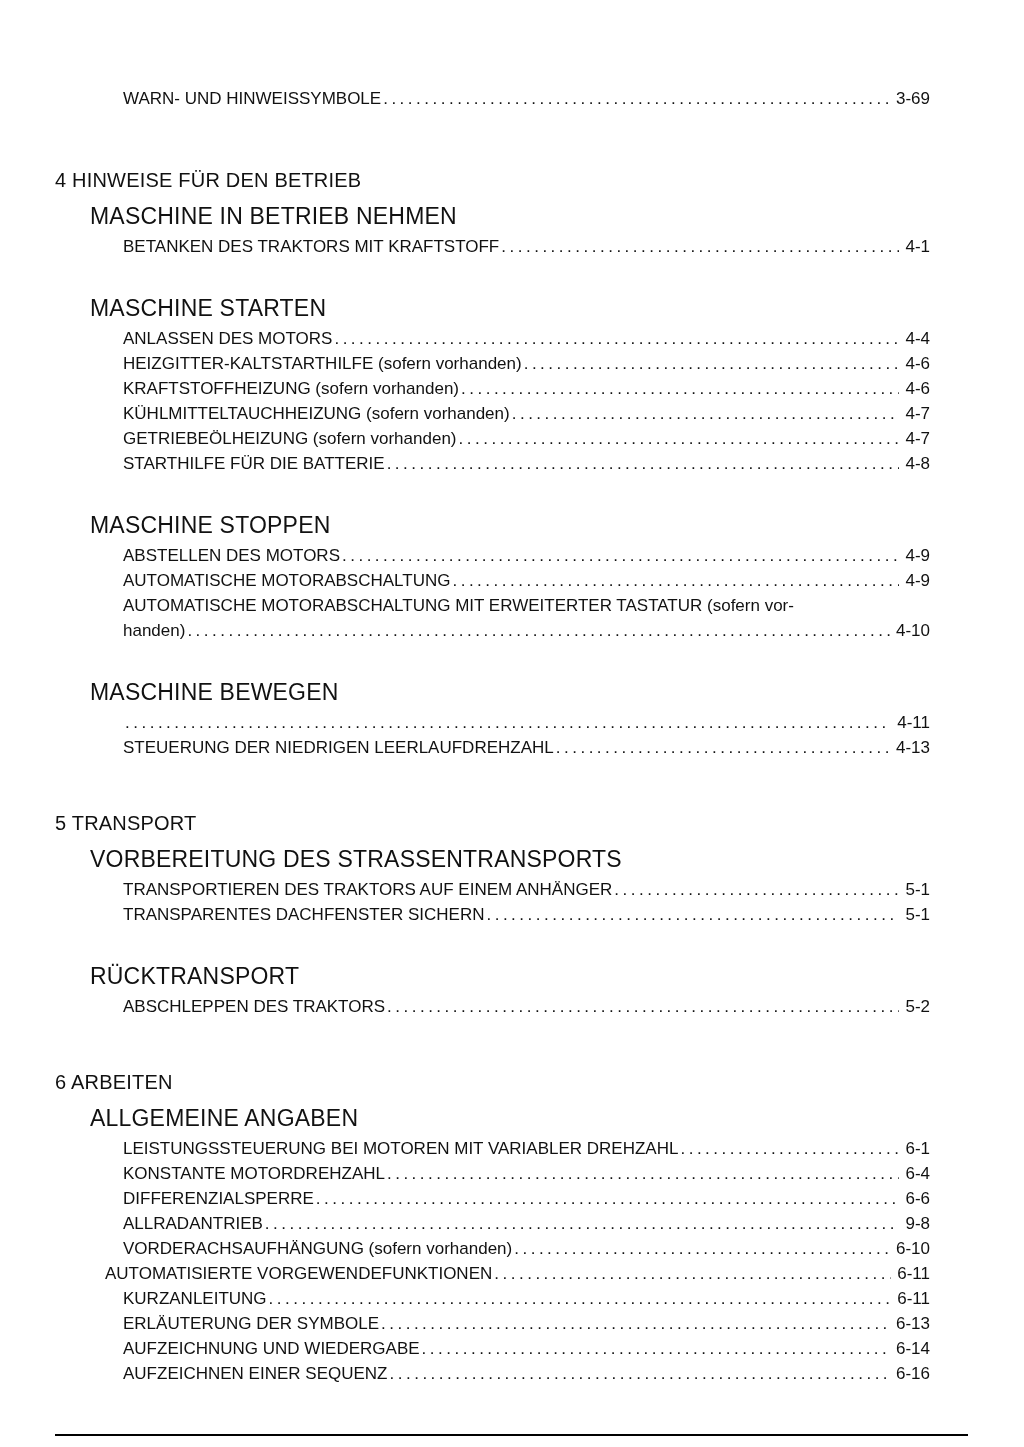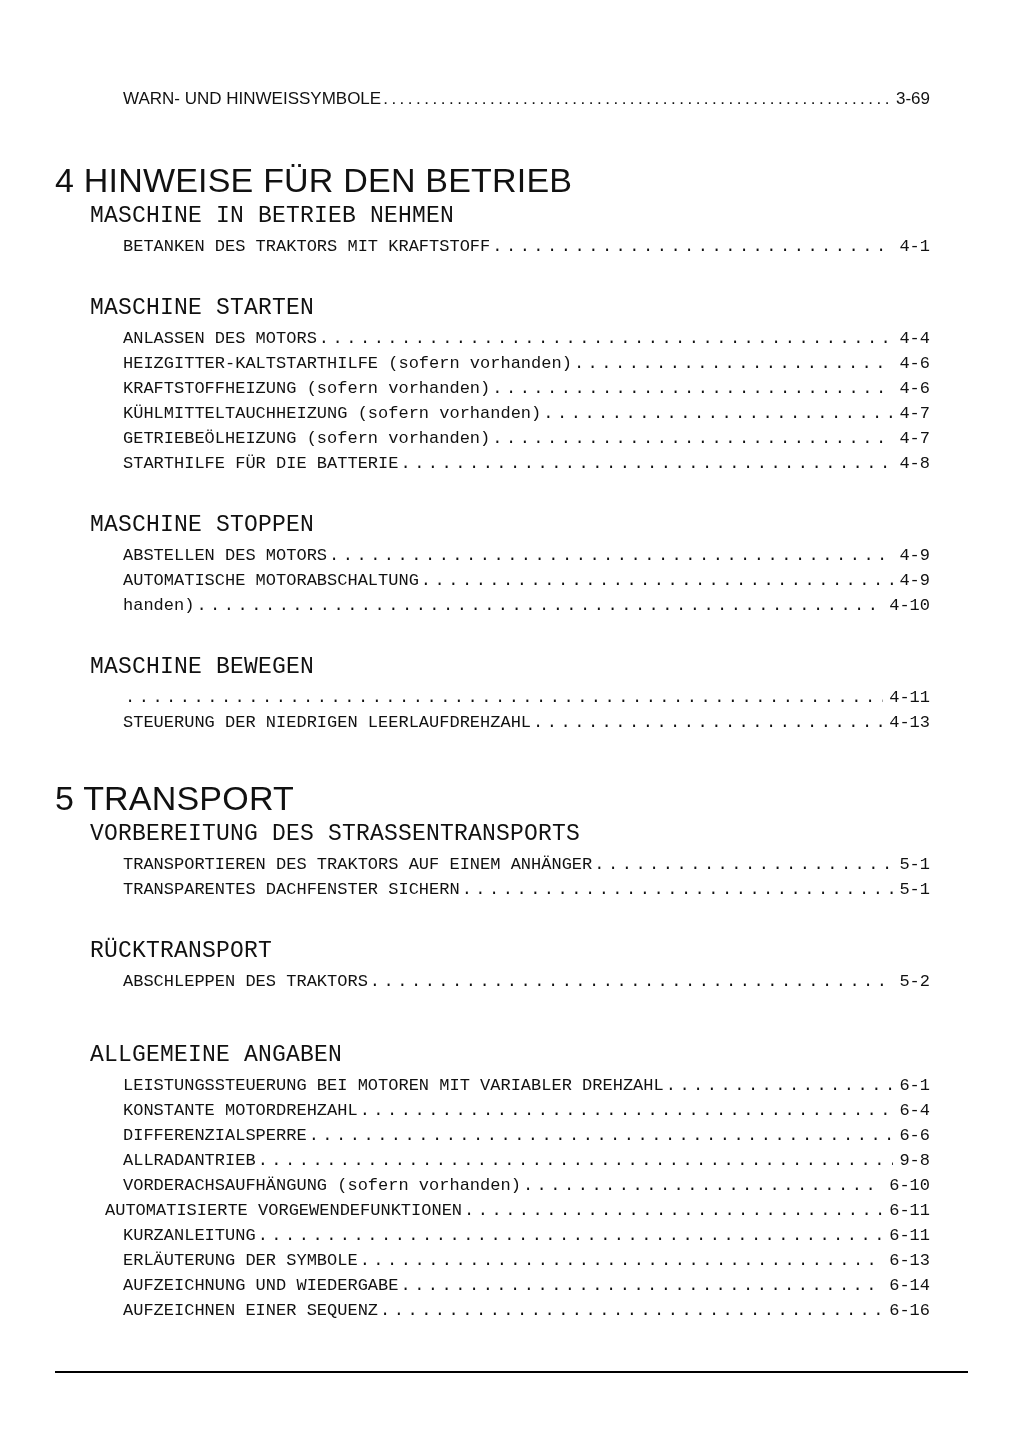--- a/index.html
+++ b/index.html
@@ -21,7 +21,7 @@
   .front-matter { margin-bottom: 54px; }
   .section { margin-bottom: 48px; }
   .section-title {
-    font-size: 34px;
+    font-size: 20px;
     font-weight: 400;
     line-height: 30px;
     margin-bottom: 8px;

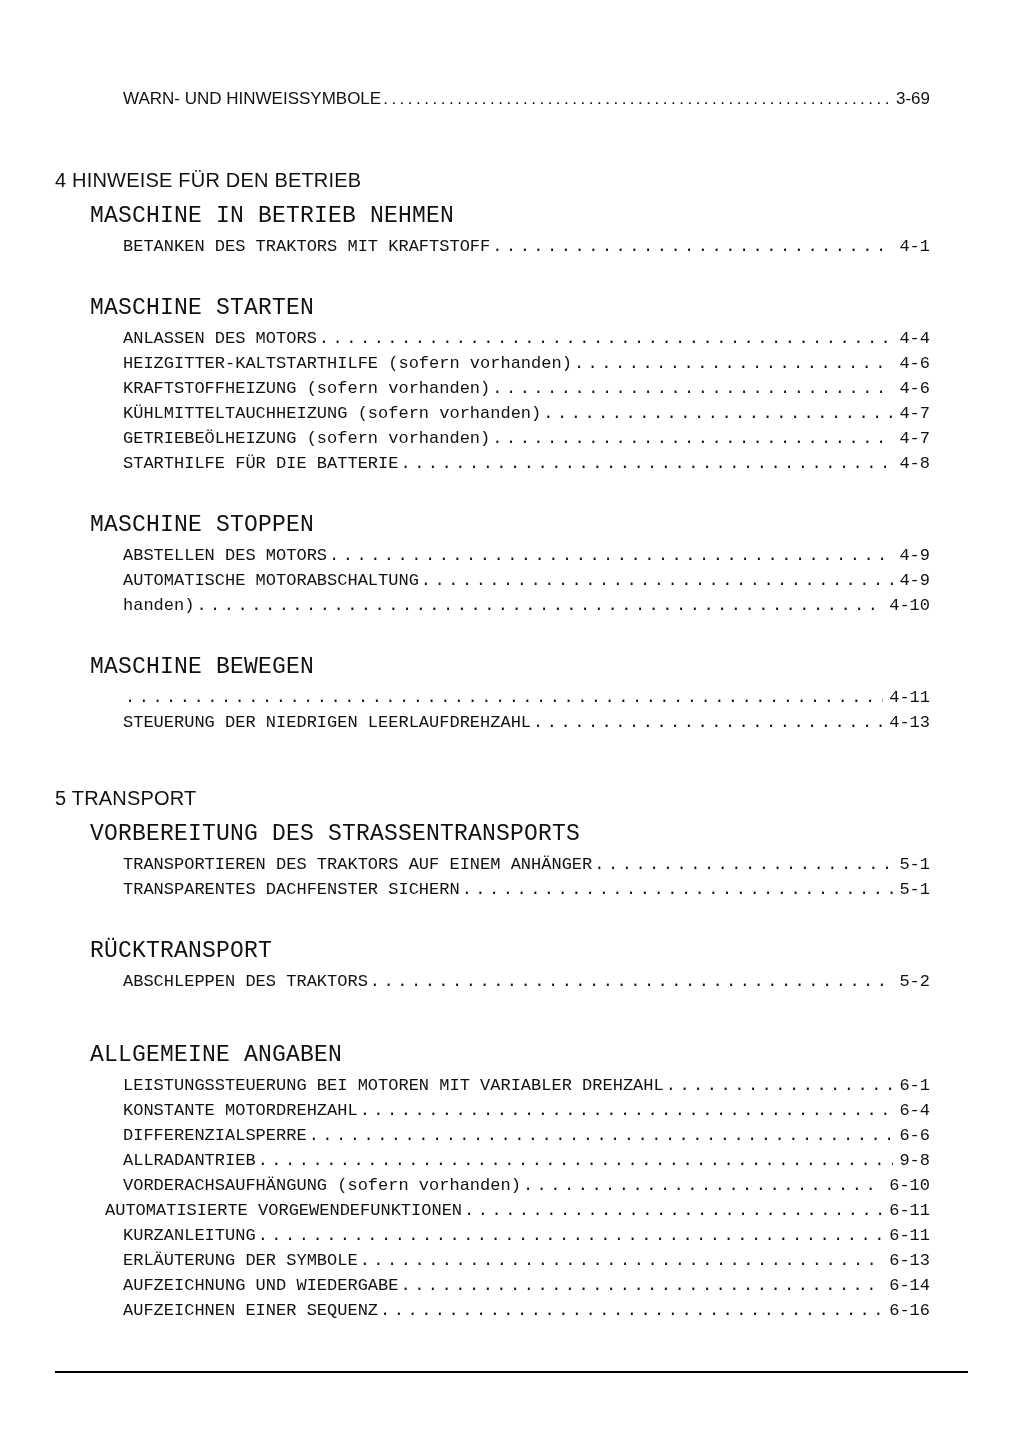--- a/index.html
+++ b/index.html
@@ -27,7 +27,7 @@
     margin-bottom: 8px;
     letter-spacing: 0.2px;
   }
-  .subsection { margin-bottom: 36px; font-family: Liberation Mono, monospace; }
+  .subsection { margin-bottom: 36px; }
   .subsection:last-child { margin-bottom: 0; }
   .subsection-title {
     font-size: 23px;

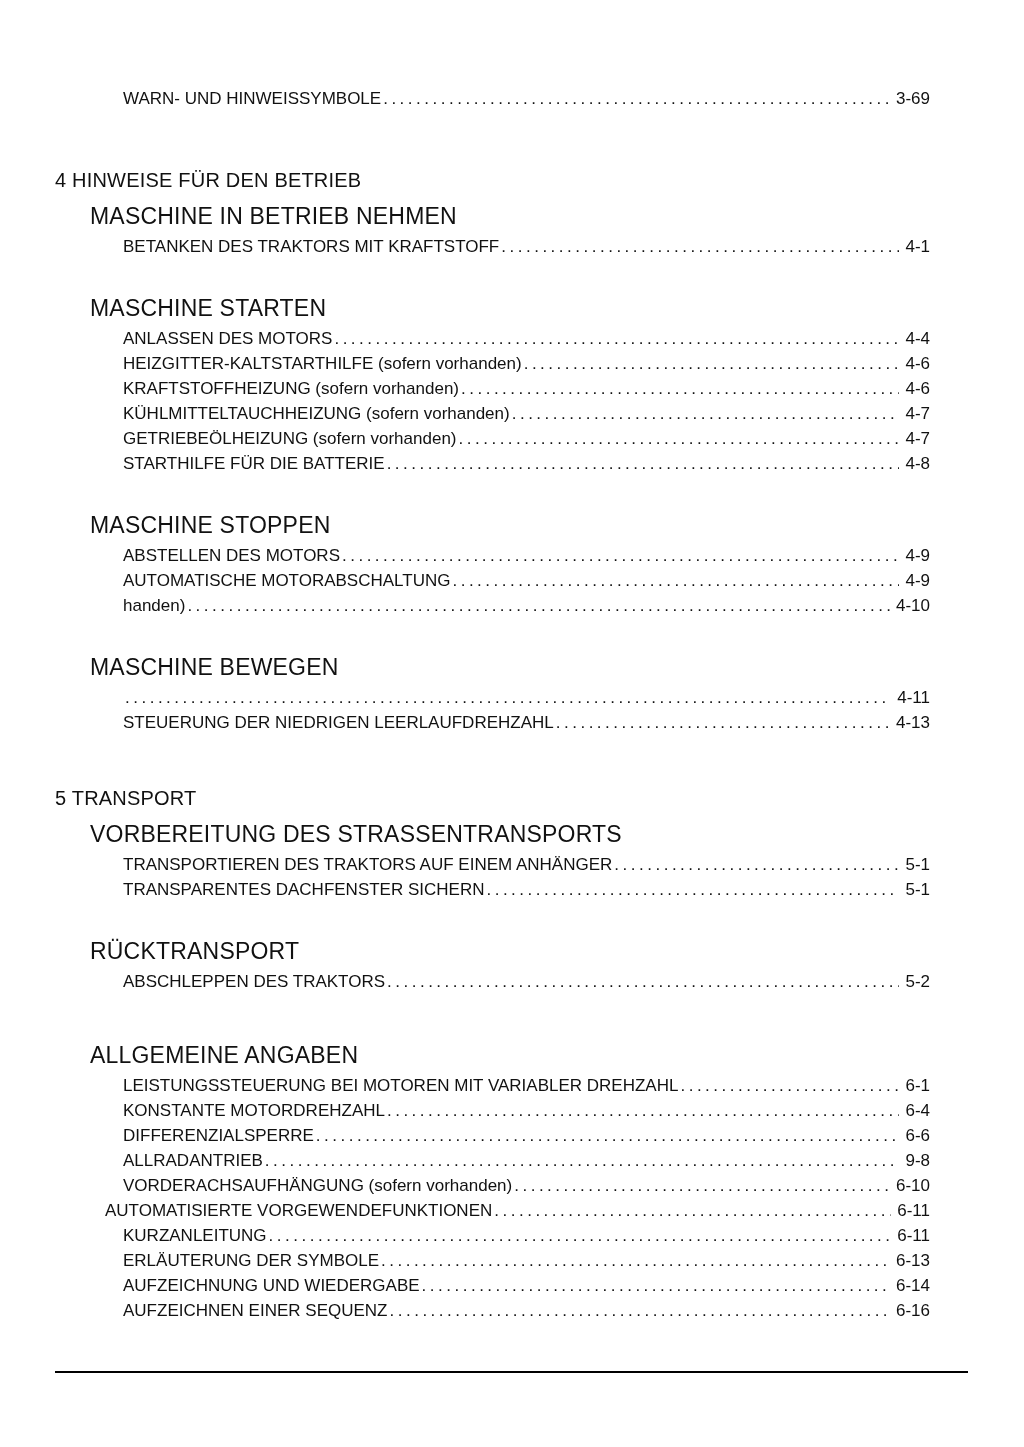--- a/index.html
+++ b/index.html
@@ -149,6 +149,9 @@
             <span class="leader"></span>
             <span class="p">4-9</span>
           </div>
+        <div class="entry nopage">
+            <span class="t">AUTOMATISCHE MOTORABSCHALTUNG MIT ERWEITERTER TASTATUR (sofern vor-</span>
+          </div>
         <div class="entry">
             <span class="t">handen)</span>
             <span class="leader"></span>

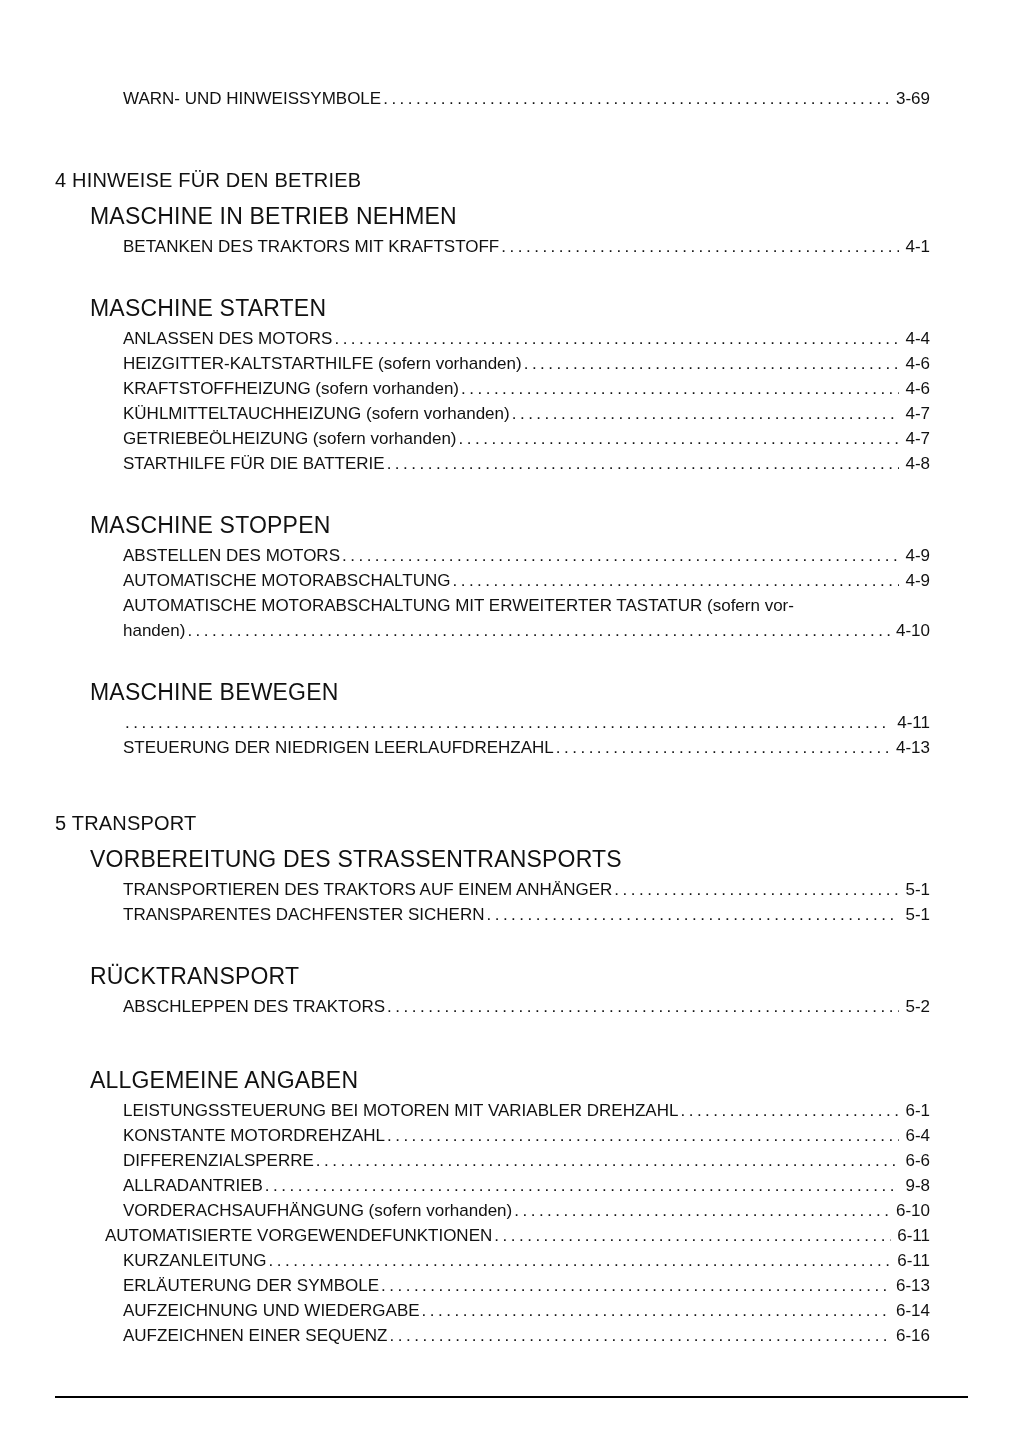--- a/index.html
+++ b/index.html
@@ -208,6 +208,7 @@
   </div>
 
   <div class="section">
+    <div class="section-title">6 ARBEITEN</div>
 
     <div class="subsection">
       <div class="subsection-title">ALLGEMEINE ANGABEN</div>

